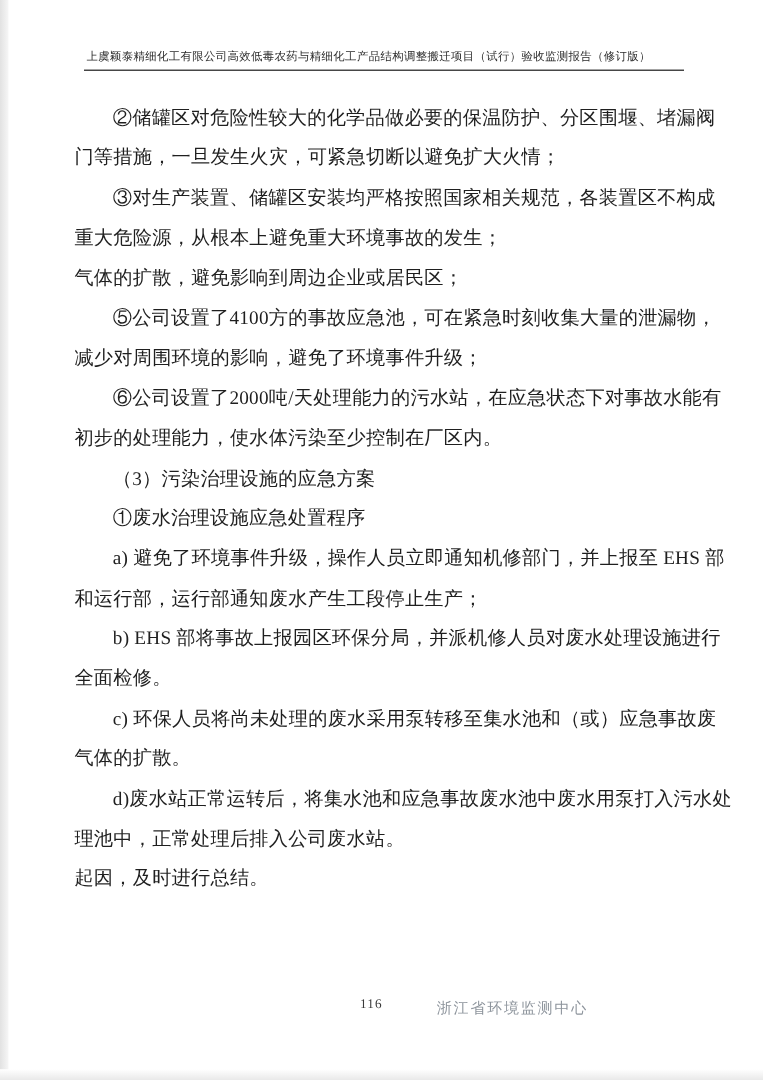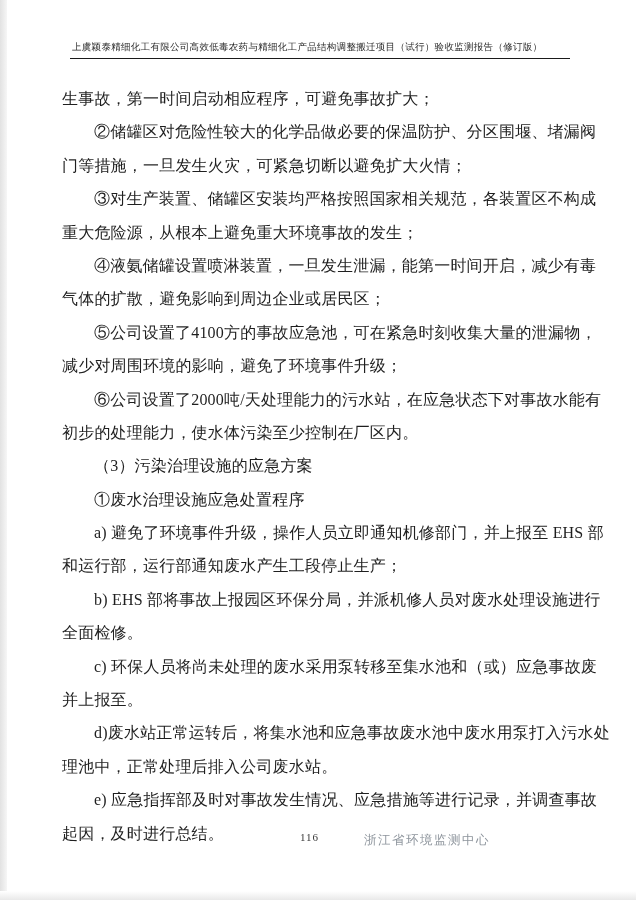--- a/index.html
+++ b/index.html
@@ -104,7 +104,6 @@
   <div class="header-rule"></div>
 
   <div class="page-body">
-    <div class="line">生事故，第一时间启动相应程序，可避免事故扩大；</div>
     <div class="line indent">②储罐区对危险性较大的化学品做必要的保温防护、分区围堰、堵漏阀</div>
     <div class="line">门等措施，一旦发生火灾，可紧急切断以避免扩大火情；</div>
     <div class="line indent">③对生产装置、储罐区安装均严格按照国家相关规范，各装置区不构成</div>

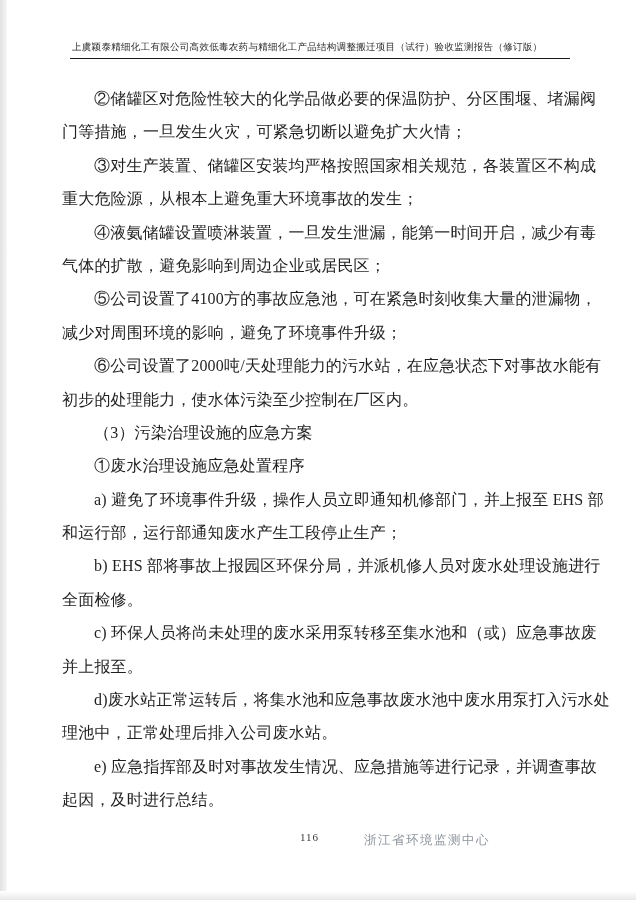--- a/index.html
+++ b/index.html
@@ -108,7 +108,6 @@
     <div class="line">门等措施，一旦发生火灾，可紧急切断以避免扩大火情；</div>
     <div class="line indent">③对生产装置、储罐区安装均严格按照国家相关规范，各装置区不构成</div>
     <div class="line">重大危险源，从根本上避免重大环境事故的发生；</div>
-    <div class="line indent">④液氨储罐设置喷淋装置，一旦发生泄漏，能第一时间开启，减少有毒</div>
     <div class="line">气体的扩散，避免影响到周边企业或居民区；</div>
     <div class="line indent">⑤公司设置了4100方的事故应急池，可在紧急时刻收集大量的泄漏物，</div>
     <div class="line">减少对周围环境的影响，避免了环境事件升级；</div>

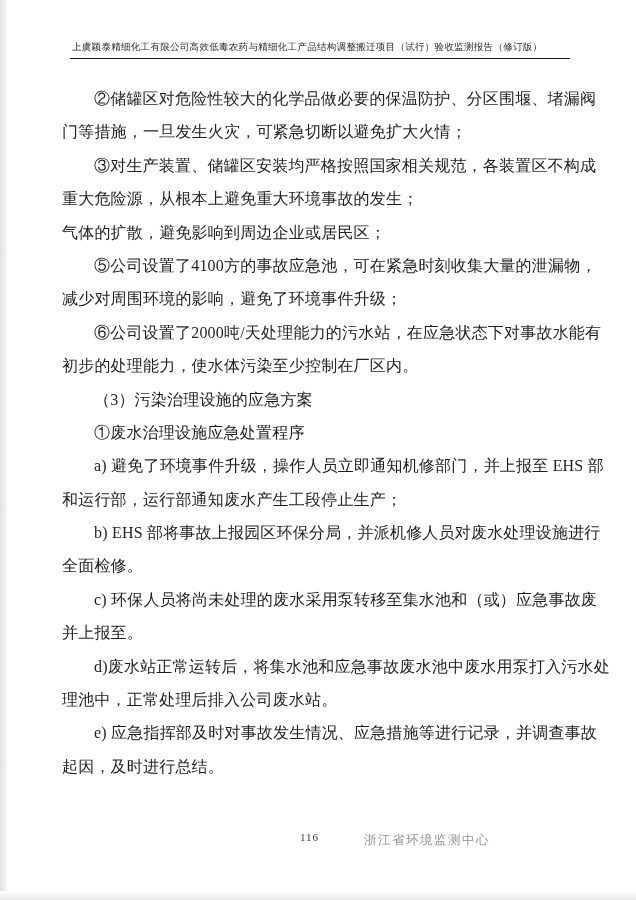--- a/index.html
+++ b/index.html
@@ -120,7 +120,7 @@
     <div class="line indent">b) EHS 部将事故上报园区环保分局，并派机修人员对废水处理设施进行</div>
     <div class="line">全面检修。</div>
     <div class="line indent">c) 环保人员将尚未处理的废水采用泵转移至集水池和（或）应急事故废</div>
-    <div class="line">并上报至。</div>
+    <div class="line">气体的扩散。</div>
     <div class="line indent">d)废水站正常运转后，将集水池和应急事故废水池中废水用泵打入污水处</div>
     <div class="line">理池中，正常处理后排入公司废水站。</div>
     <div class="line indent">e) 应急指挥部及时对事故发生情况、应急措施等进行记录，并调查事故</div>

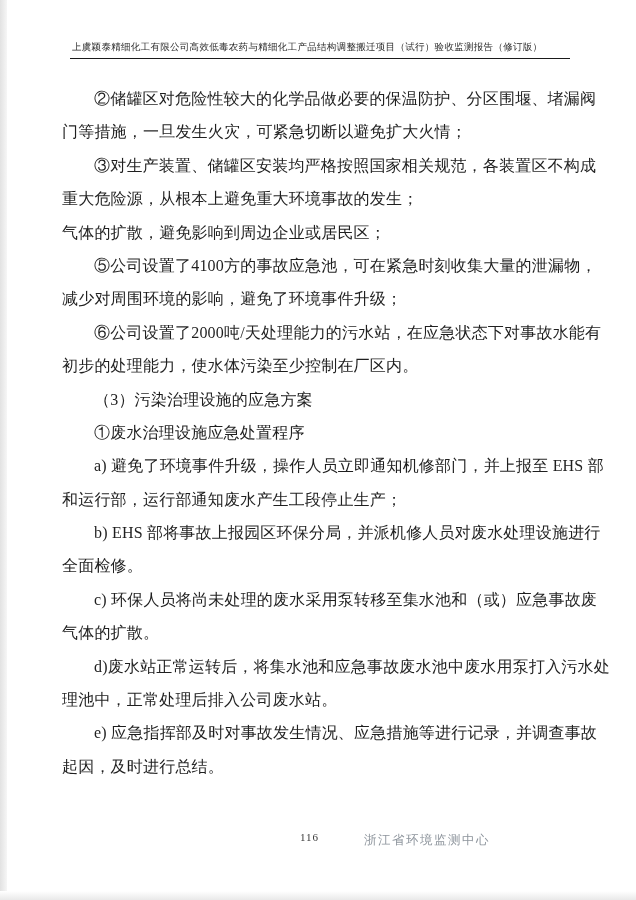--- a/index.html
+++ b/index.html
@@ -123,7 +123,6 @@
     <div class="line">气体的扩散。</div>
     <div class="line indent">d)废水站正常运转后，将集水池和应急事故废水池中废水用泵打入污水处</div>
     <div class="line">理池中，正常处理后排入公司废水站。</div>
-    <div class="line indent">e) 应急指挥部及时对事故发生情况、应急措施等进行记录，并调查事故</div>
     <div class="line">起因，及时进行总结。</div>
   </div>
 

